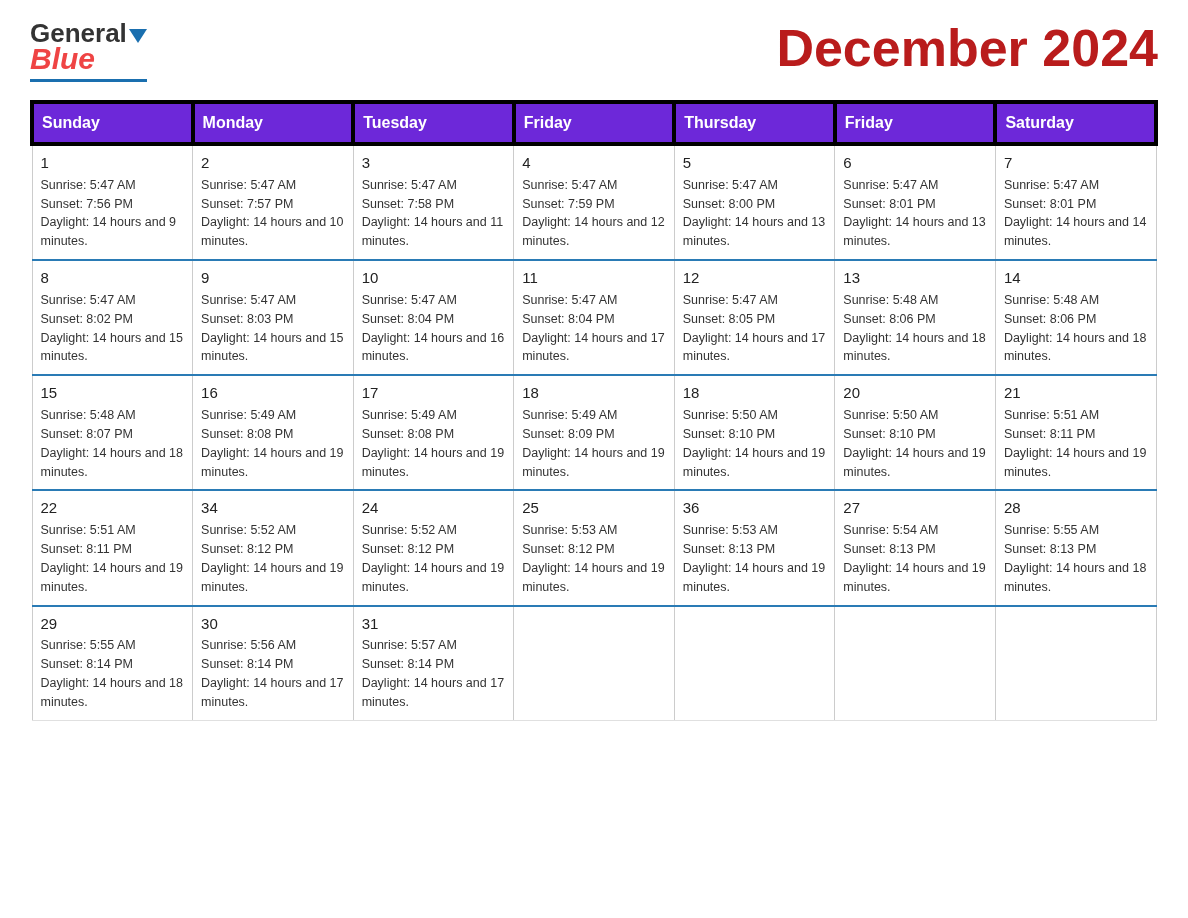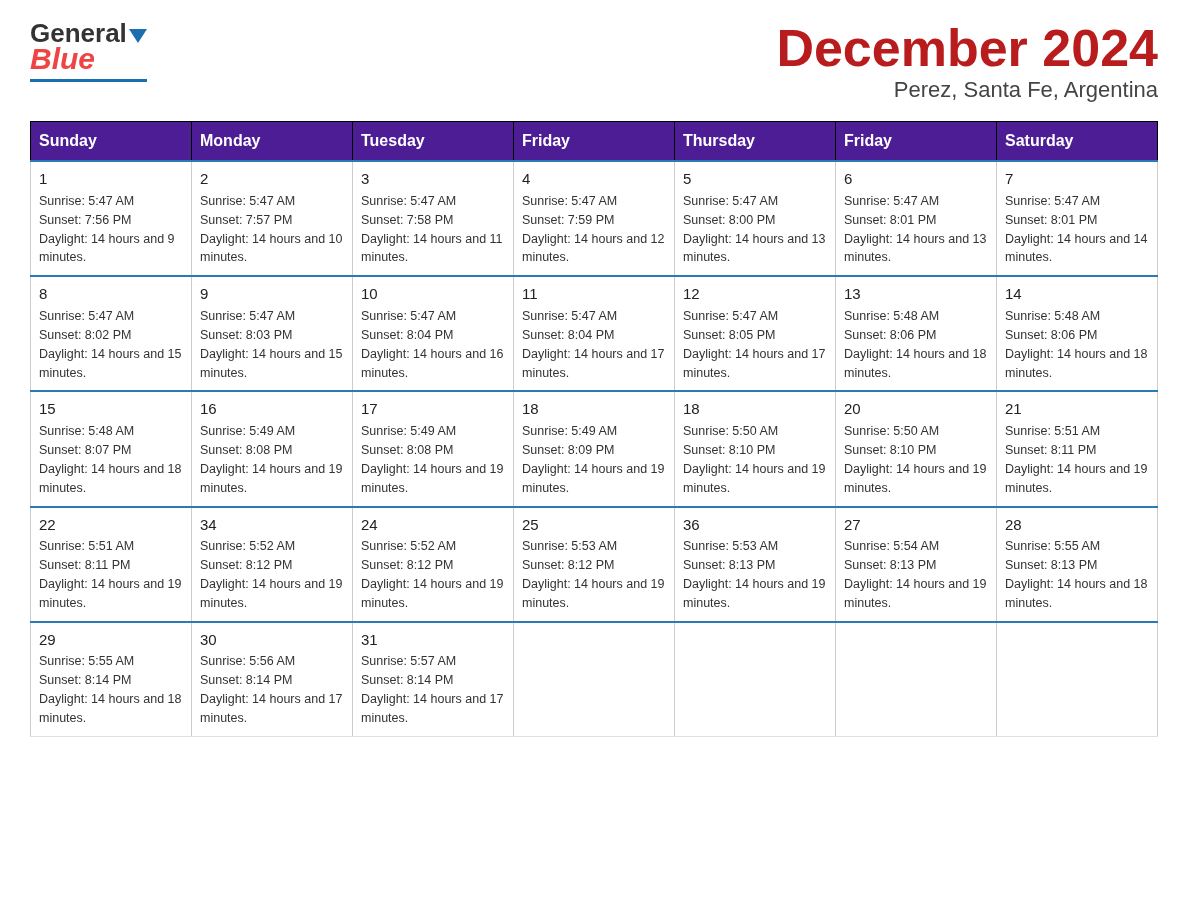--- a/index.html
+++ b/index.html
@@ -110,7 +110,6 @@
   </div>
   <div class="title-block">
     <h1>December 2024</h1>
-    <h2>Perez, Santa Fe, Argentina</h2>
   </div>
 </div>
 

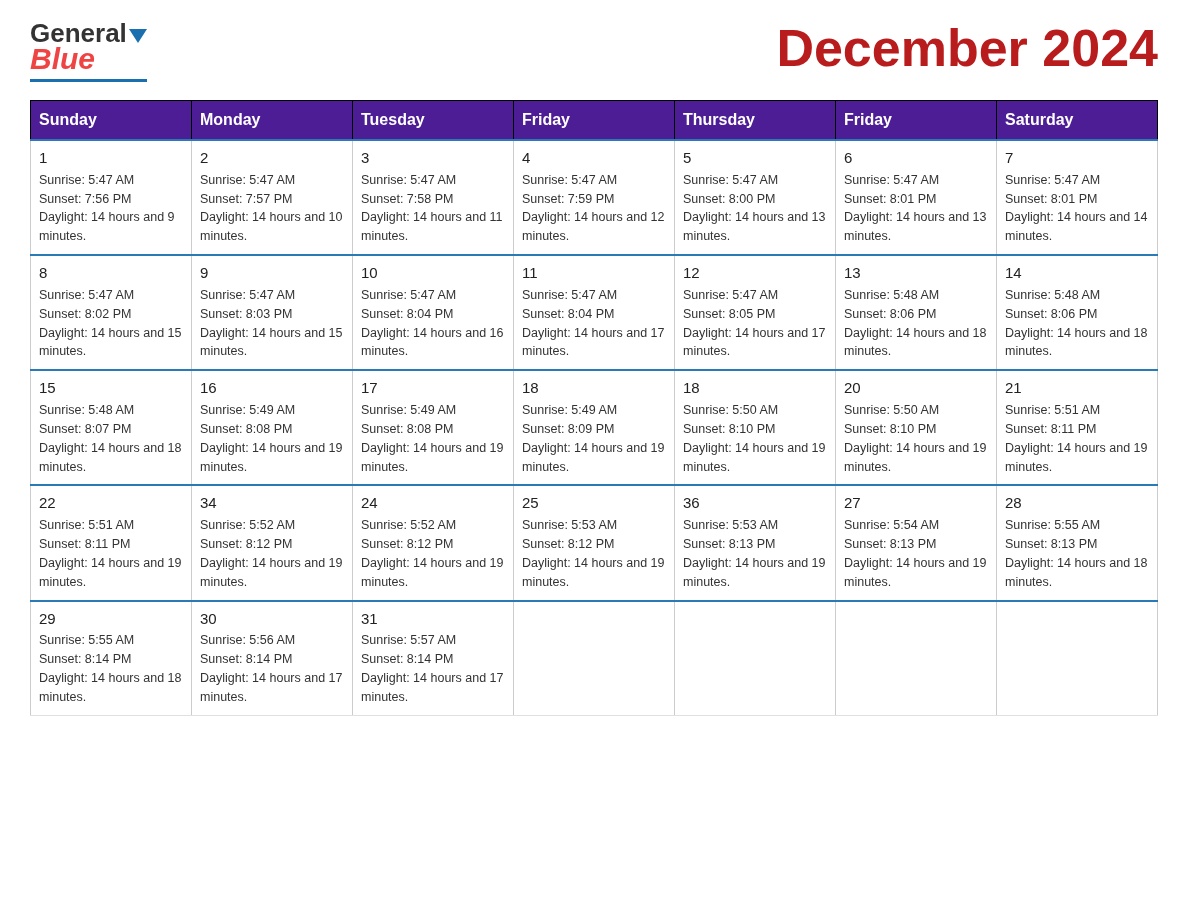--- a/index.html
+++ b/index.html
@@ -56,13 +56,13 @@
       table-layout: fixed;
     }
     thead tr th {
-      background: #4c1d95;
+      background: #6d28d9;
       color: #fff;
       font-size: 16px;
       font-weight: bold;
       padding: 10px 8px;
       text-align: left;
-      border: 1px solid #000000;
+      border: 4px solid #000000;
     }
     tbody tr td {
       vertical-align: top;

